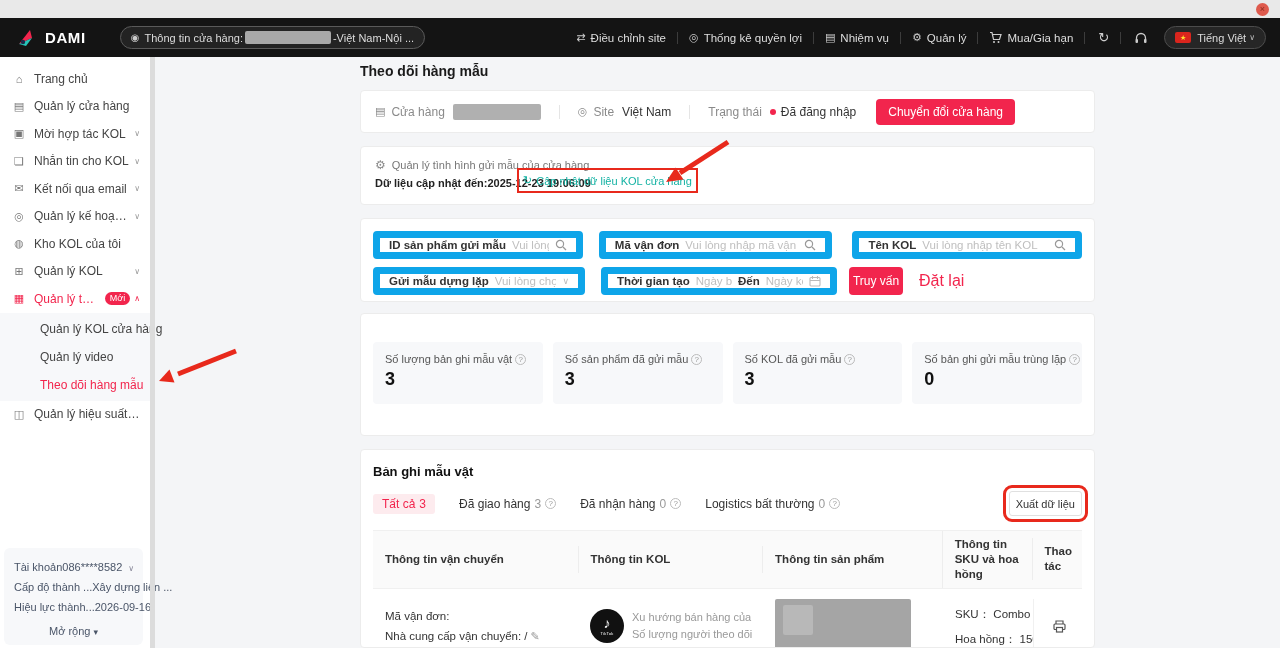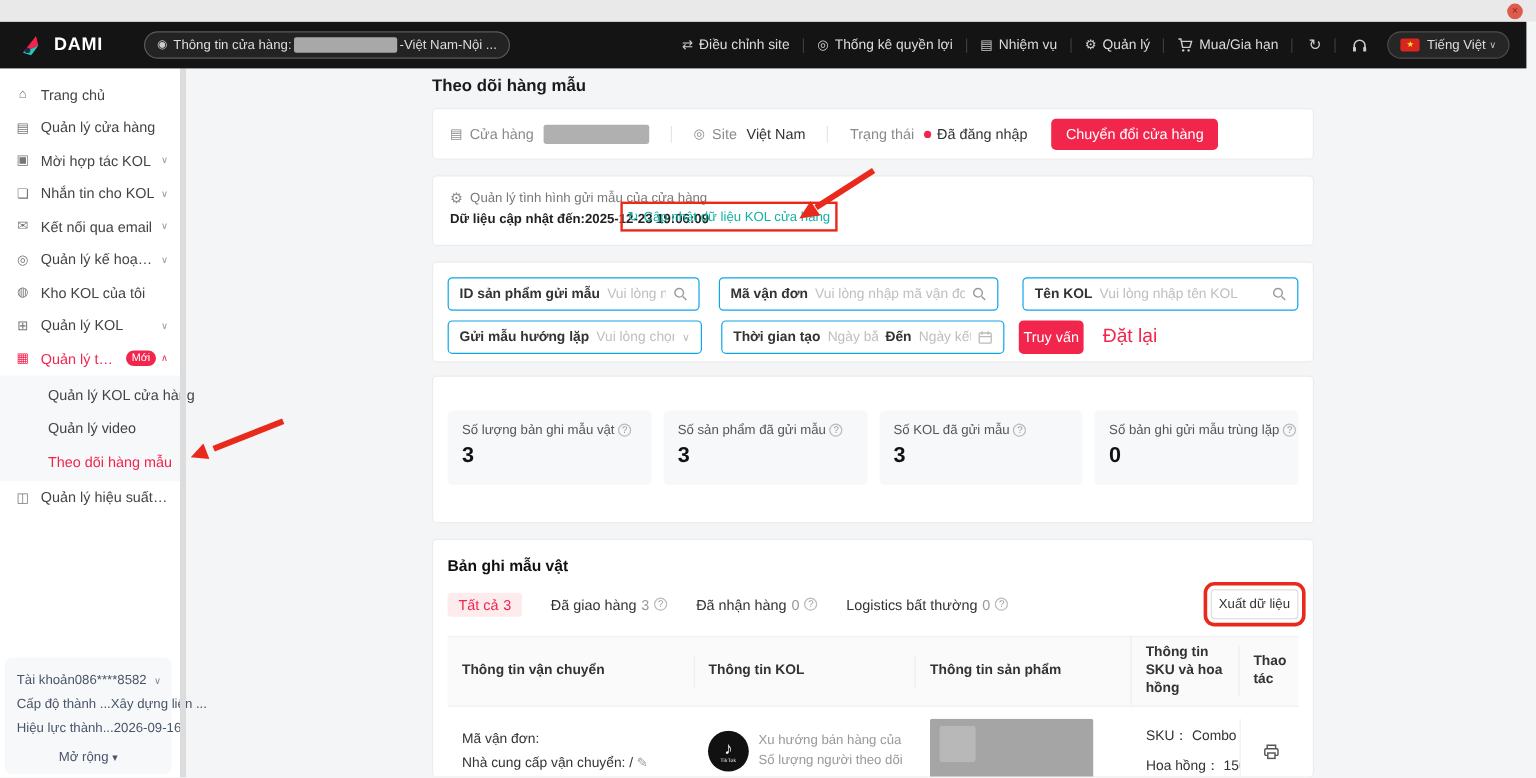--- a/index.html
+++ b/index.html
@@ -11,7 +11,7 @@
   .close-btn { position:absolute; right:11px; top:3px; width:13px; height:13px; border-radius:50%; background:#de5a4d; color:#8c2a1e; font-size:9px; line-height:12px; text-align:center; cursor:pointer; }
 
   
-  .topbar { position:absolute; top:18px; left:0; right:8px; height:39px; background:#141414; display:flex; align-items:center; color:#e6e6e6; z-index:4; }
+  .topbar { position:absolute; top:18px; left:0; right:0; height:39px; background:#141414; display:flex; align-items:center; color:#e6e6e6; z-index:4; }
   .logo-wrap { display:flex; align-items:center; margin-left:16px; }
   .logo-name { font-size:15px; font-weight:700; color:#fff; letter-spacing:.6px; margin-left:7px; }
   .store-pill { margin-left:34px; height:23px; border:1px solid #5a5a5a; border-radius:12px; background:#232323; display:flex; align-items:center; padding:0 10px; font-size:11px; color:#ddd; white-space:nowrap; cursor:pointer; }

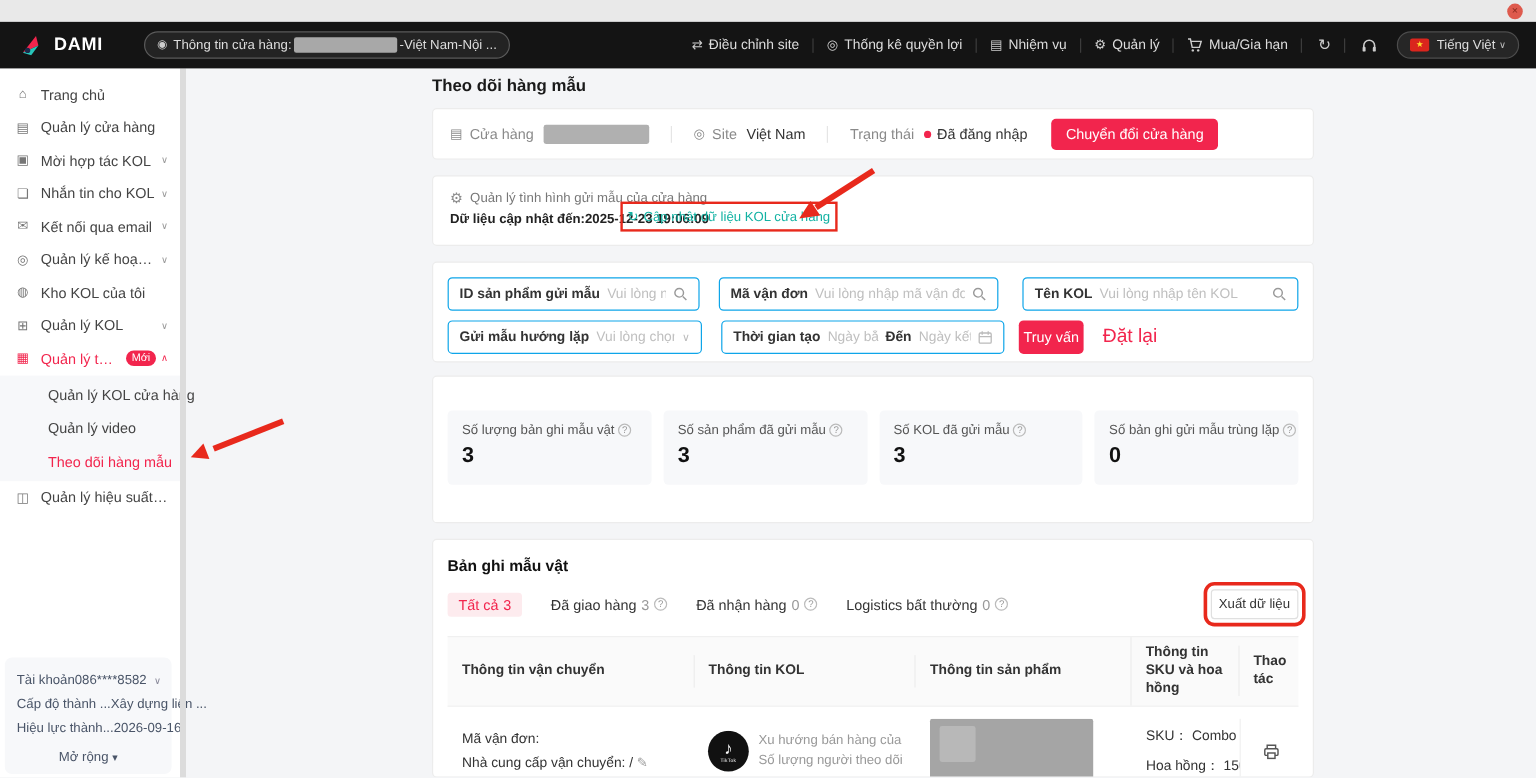--- a/index.html
+++ b/index.html
@@ -69,7 +69,7 @@
   .filter-card { top:161px; height:84px; padding:12px; }
   .frow { display:flex; align-items:center; }
   .frow + .frow { margin-top:8px; }
-  .finput { height:28px; border:1px solid #0ea5e9; border-radius:4px; display:flex; align-items:center; padding:0 9px; font-size:11.5px; background:#fff; cursor:text; overflow:hidden; }
+  .finput { height:28px; border:7px solid #0ea5e9; border-radius:4px; display:flex; align-items:center; padding:0 9px; font-size:11.5px; background:#fff; cursor:text; overflow:hidden; }
   .flabel { font-weight:700; color:#333; margin-right:6px; white-space:nowrap; }
   .fph { color:#bfbfbf; white-space:nowrap; overflow:hidden; }
   .f-end { margin-left:auto; flex:0 0 auto; color:#999; display:flex; align-items:center; padding-left:6px; }

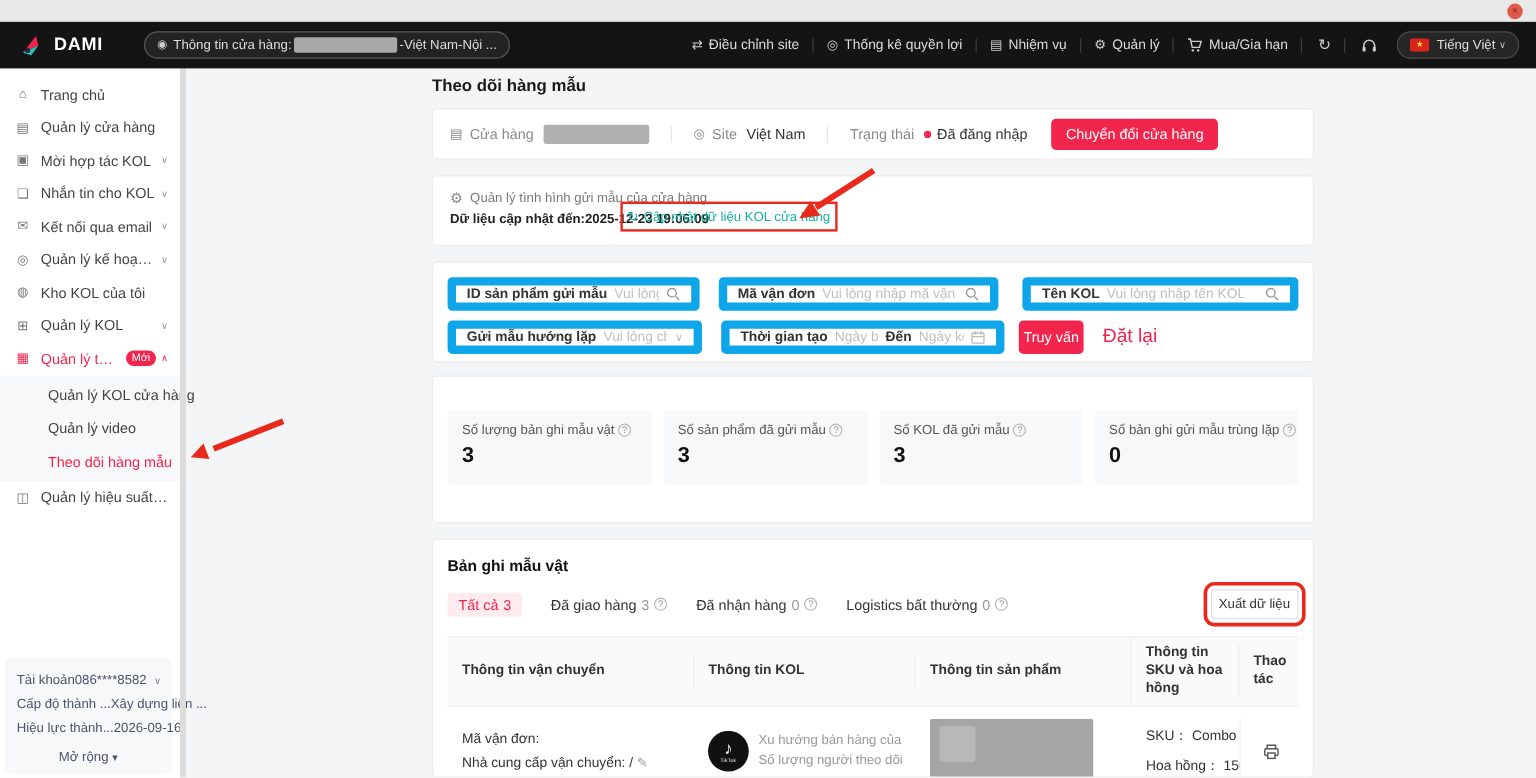--- a/index.html
+++ b/index.html
@@ -332,7 +332,7 @@
       </div>
       <div class="frow">
         <div class="finput w1">
-          <span class="flabel">Gửi mẫu hướng lặp</span>
+          <span class="flabel">Gửi mẫu dựng lặp</span>
           <span class="fph">Vui lòng chọn</span>
           <span class="f-end chev-sm" style="font-size:9px;color:#bbb;">∨</span>
         </div>

